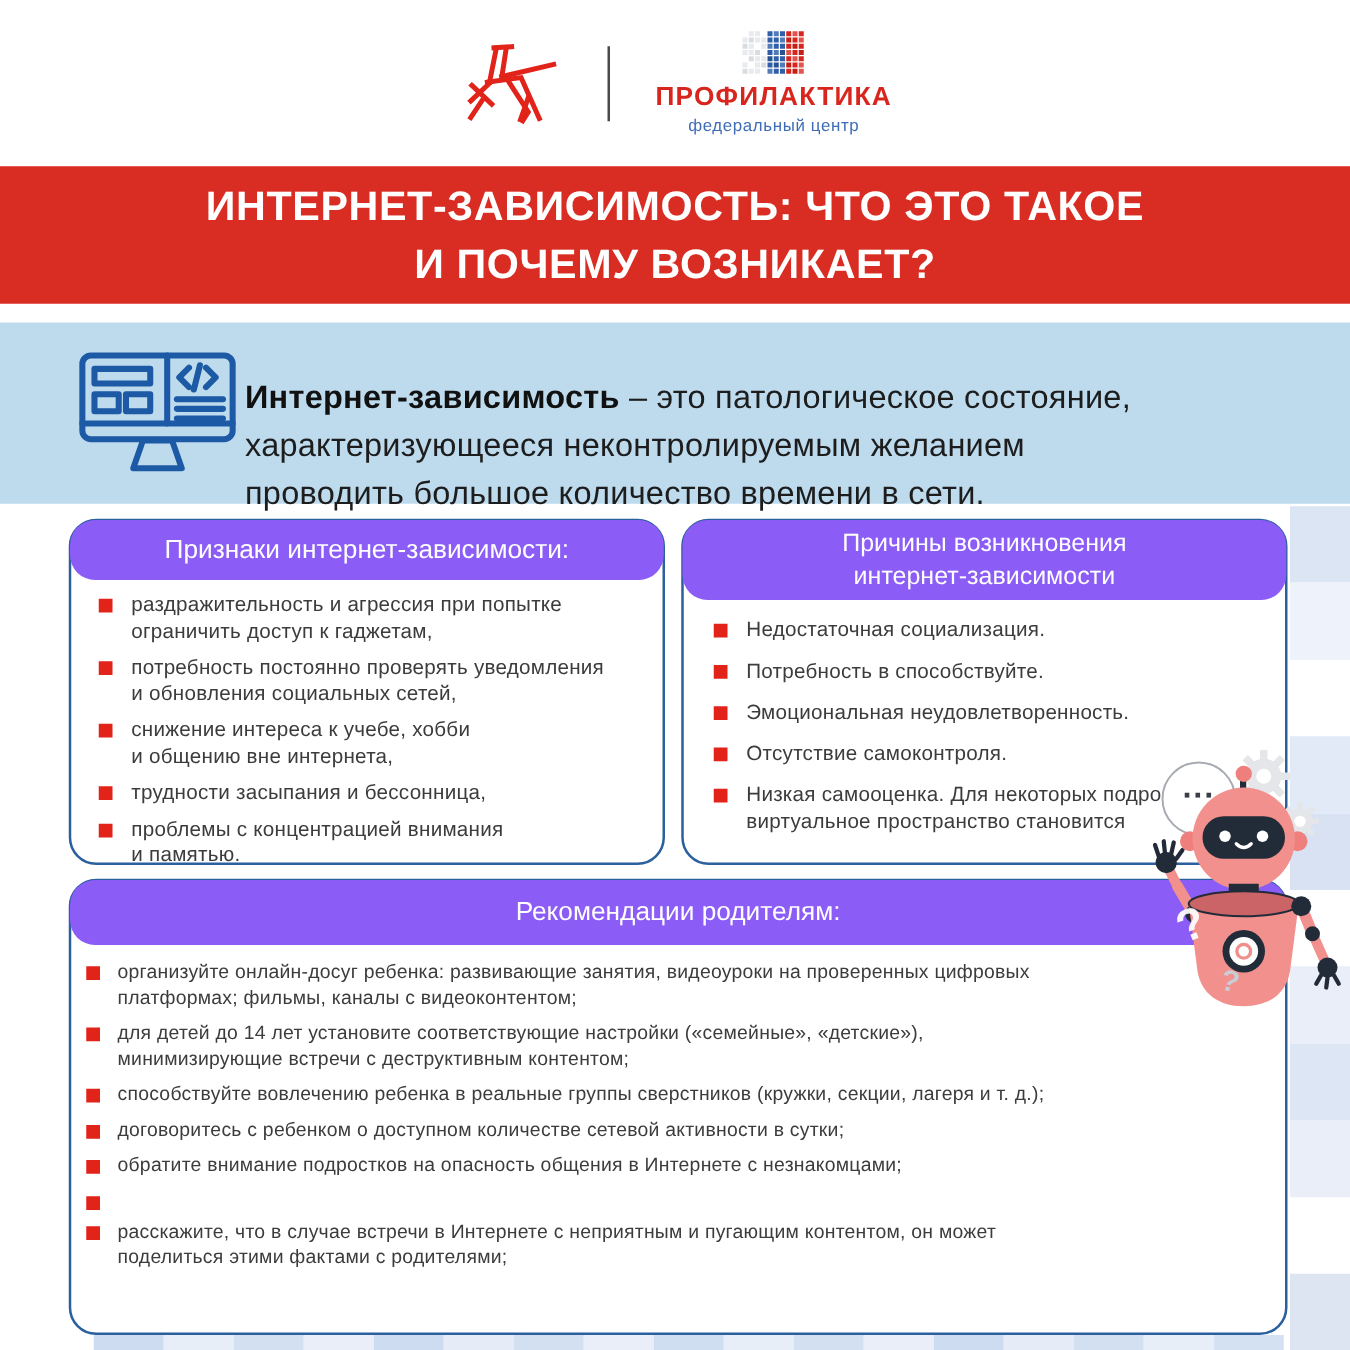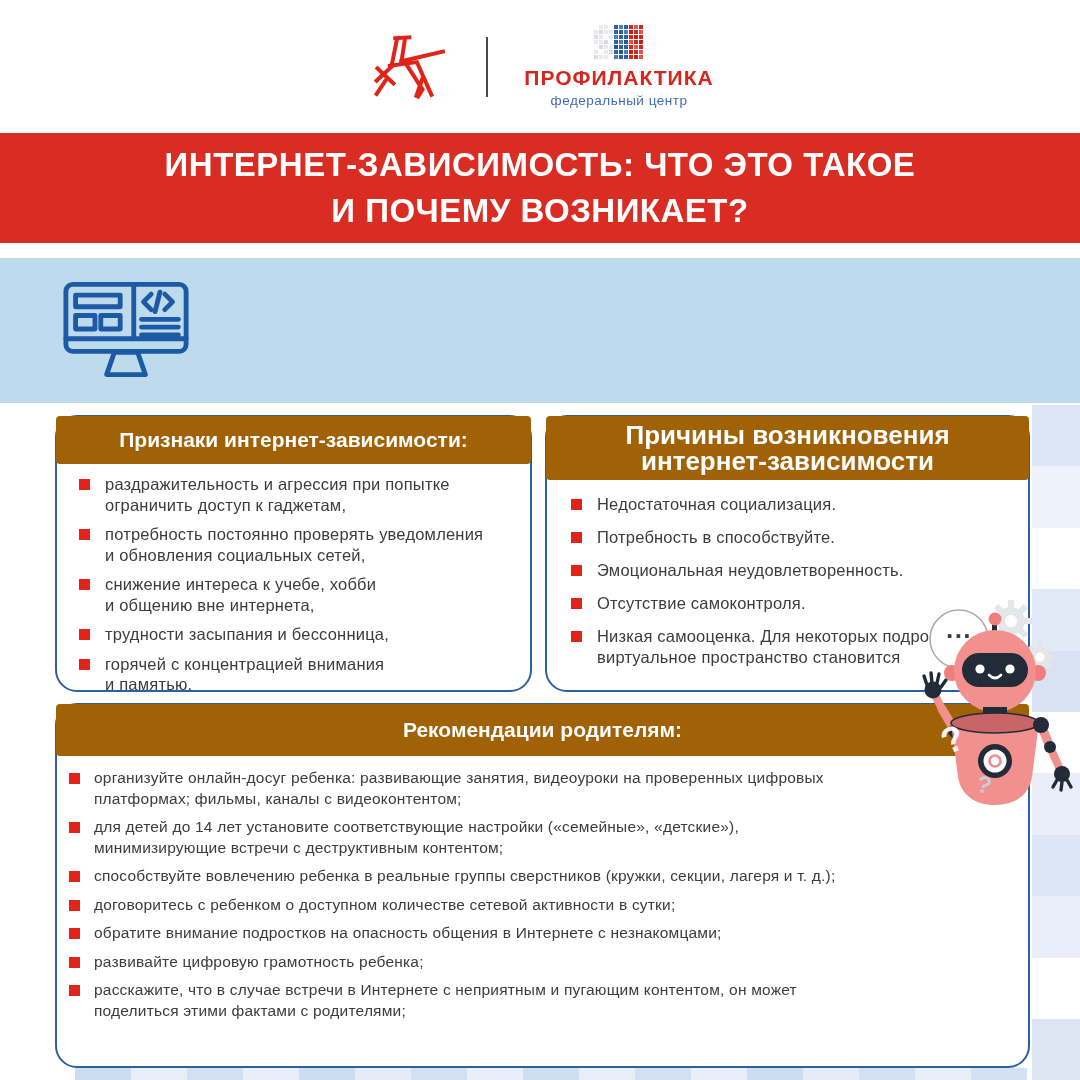--- a/index.html
+++ b/index.html
@@ -217,6 +217,9 @@
       <path d="M82,56 H120"></path>
       <path d="M54,74 L78,74 L86,97 L46,97 Z"></path>
     </svg>
+    <p class="definition-text"><span class="term">Интернет-зависимость</span><span class="rest"> – это патологическое состояние,
+характеризующееся неконтролируемым желанием
+проводить большое количество времени в сети.</span></p>
   </section>
 
   <section class="card" id="card-signs">

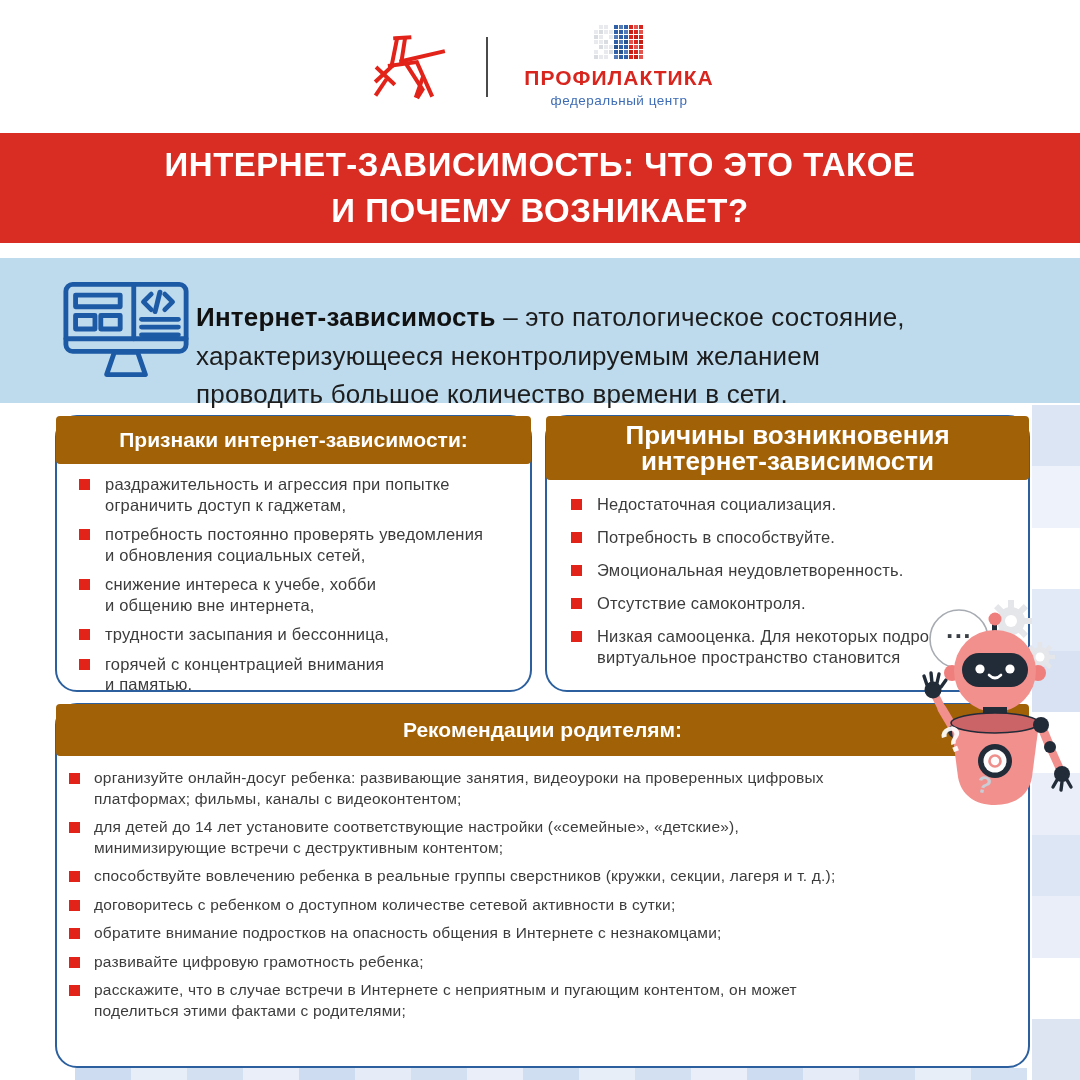--- a/index.html
+++ b/index.html
@@ -35,7 +35,7 @@
 
   
   .card{position:absolute;background:#ffffff;border:2px solid #2b5f9e;border-radius:22px;box-sizing:border-box;}
-  .card-header{background:#a16207;border-radius:4px;margin:-1px;color:#ffffff;font-weight:bold;text-align:center;display:flex;align-items:center;justify-content:center;white-space:pre-line;}
+  .card-header{background:#8b5cf6;border-radius:20px;margin:-1px;color:#ffffff;font-weight:normal;text-align:center;display:flex;align-items:center;justify-content:center;white-space:pre-line;}
   .card ul{list-style:none;margin:0;padding:0;}
   .card li{display:flex;align-items:flex-start;}
   .bullet-sq{flex:0 0 auto;width:11px;height:11px;background:#e2231a;margin-top:5px;}

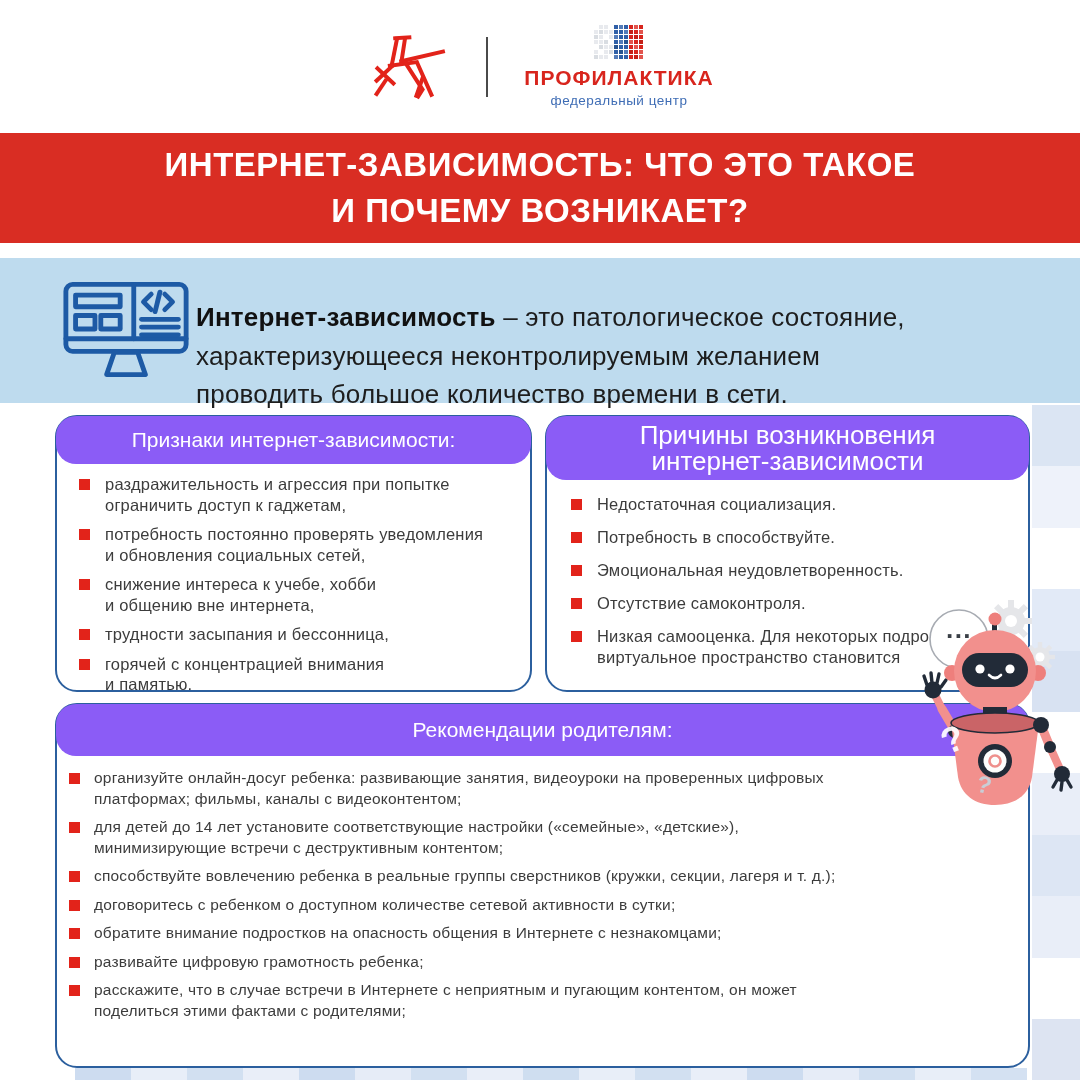--- a/index.html
+++ b/index.html
@@ -49,7 +49,7 @@
   #card-signs .bullet-text{font-size:16.5px;line-height:20.5px;}
 
   #card-causes{left:545px;top:415px;width:485px;height:277px;}
-  #card-causes .card-header{height:64px;font-size:26px;line-height:26px;}
+  #card-causes .card-header{height:64px;font-size:20px;line-height:26px;}
   #card-causes ul{padding:15px 12px 0 24px;}
   #card-causes li{margin-bottom:12px;}
   #card-causes .bullet-sq{margin-right:15px;}

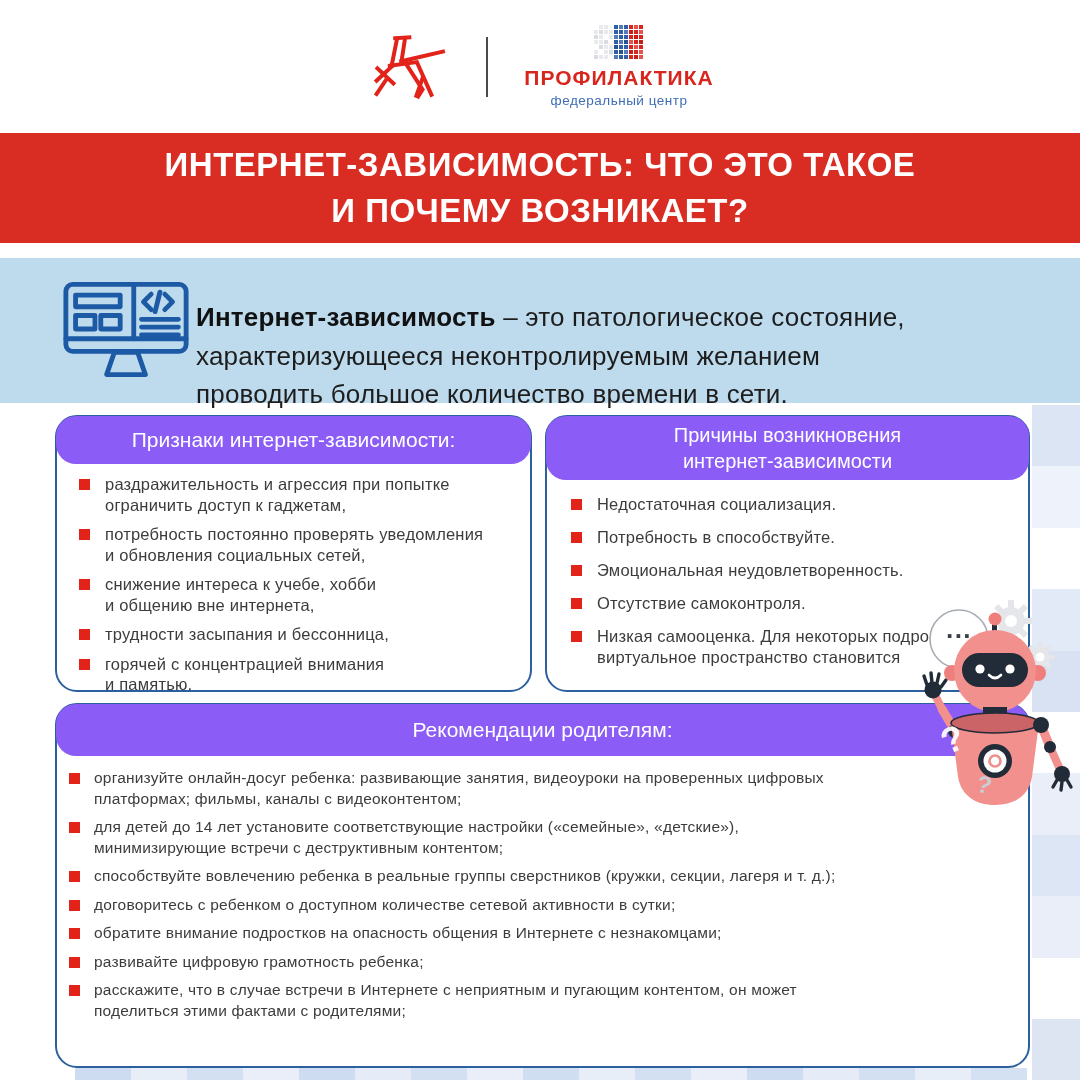--- a/index.html
+++ b/index.html
@@ -246,7 +246,7 @@
         </li>
       <li>
           <span class="bullet-sq"></span>
-          <span class="bullet-text">горячей с концентрацией внимания
+          <span class="bullet-text">проблемы с концентрацией внимания
 и памятью.</span>
         </li>
     </ul>

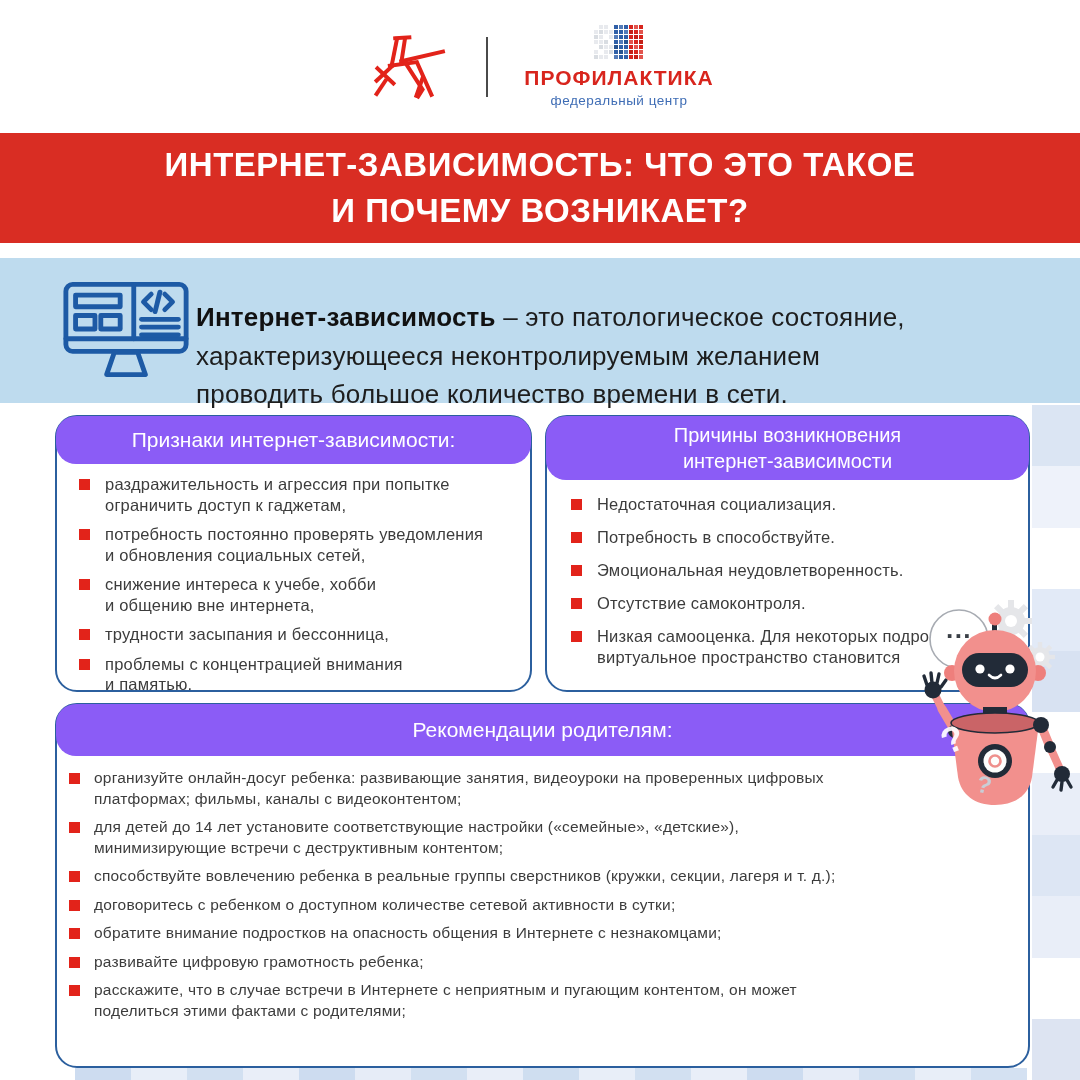--- a/index.html
+++ b/index.html
@@ -307,7 +307,6 @@
         </li>
       <li>
           <span class="bullet-sq"></span>
-          <span class="bullet-text">развивайте цифровую грамотность ребенка;</span>
         </li>
       <li>
           <span class="bullet-sq"></span>

